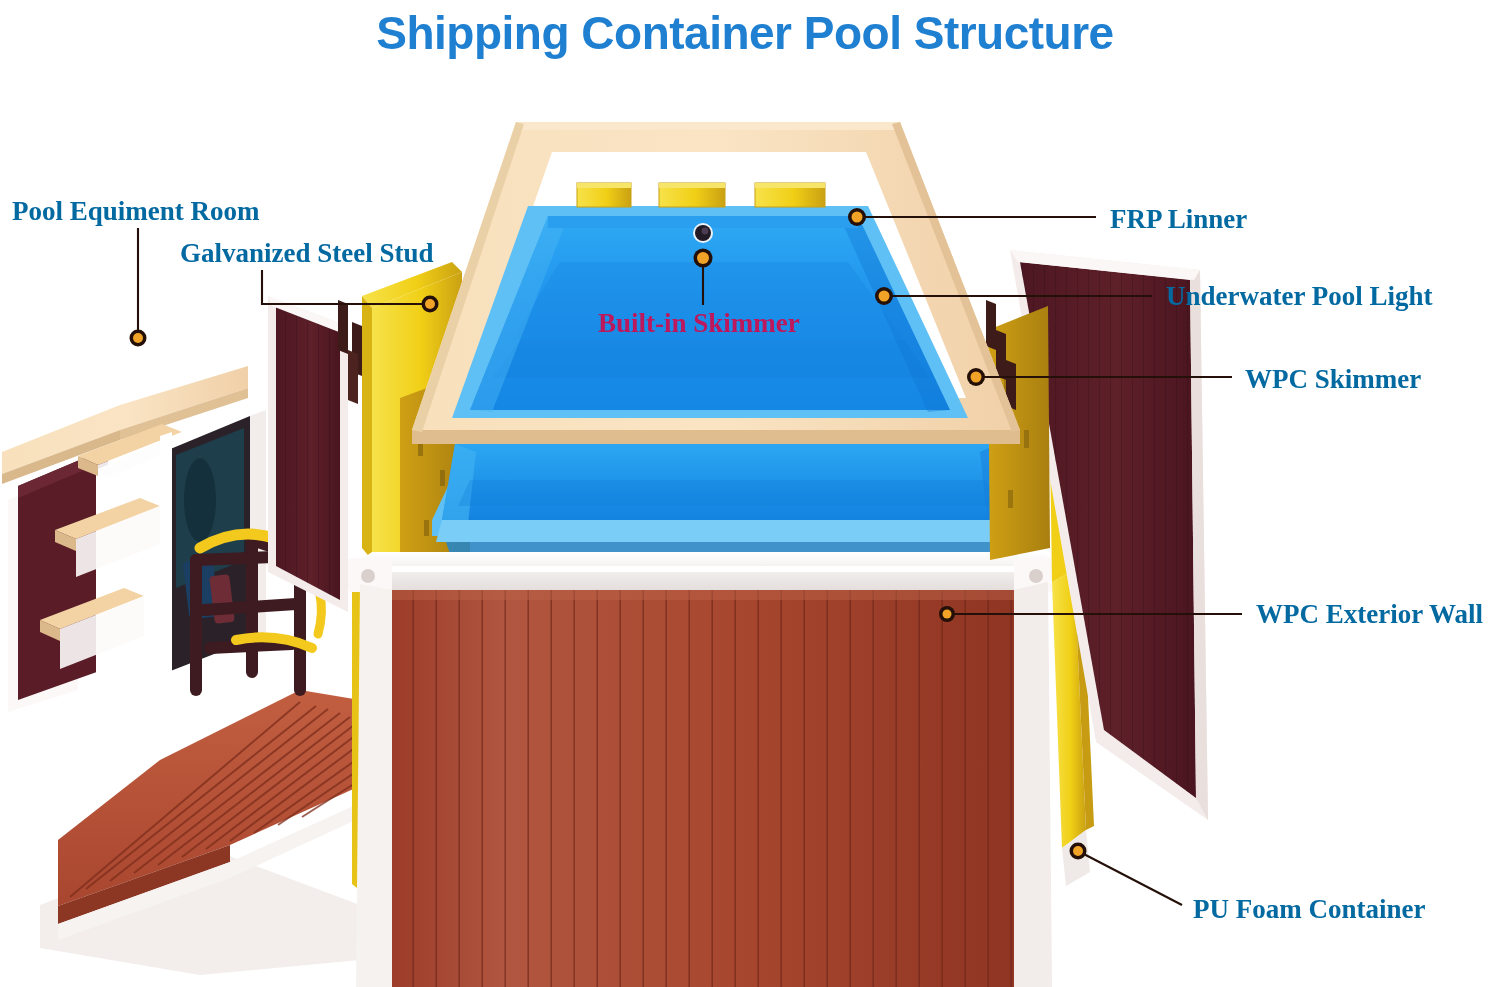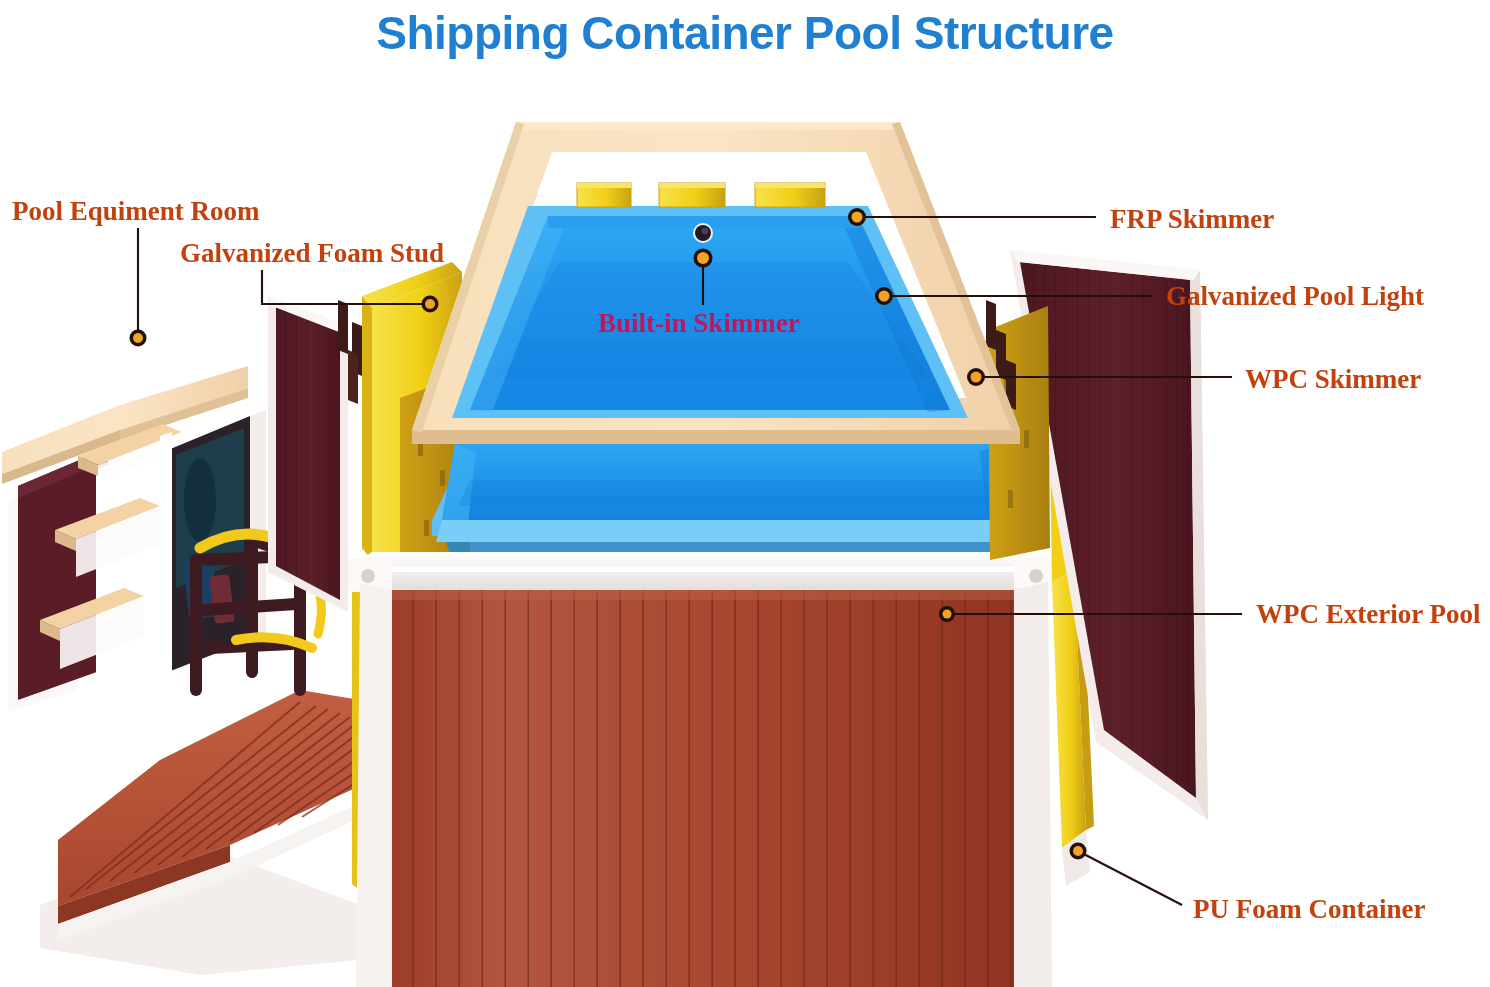--- a/index.html
+++ b/index.html
@@ -16,7 +16,7 @@
   .lbl{
     position:absolute;
     font-family:"Liberation Serif",serif;
-    font-size:27px;font-weight:700;color:#c2410c;
+    font-size:27px;font-weight:700;color:#0369a1;
     white-space:nowrap;line-height:1;
   }
   .lbl.navy{color:#be185d;}

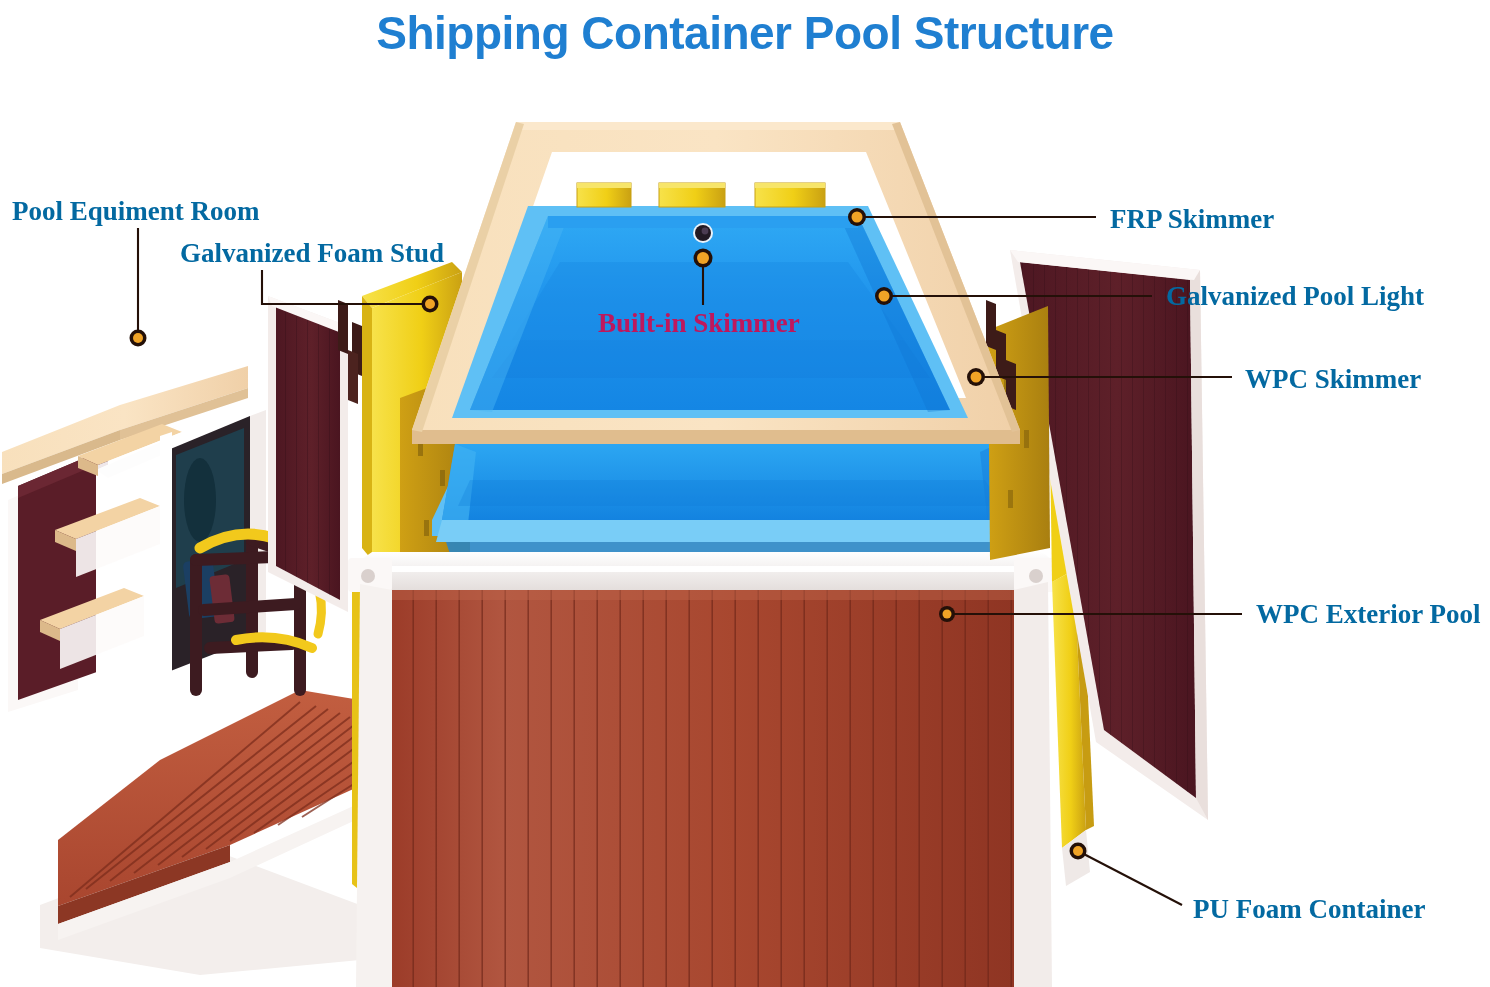--- a/index.html
+++ b/index.html
@@ -380,7 +380,7 @@
 
   <div class="lbl navy" style="left:598px; top:310px">Built-in Skimmer</div>
 
-  <div class="lbl" style="left:1110px; top:206px">FRP Skimmer</div>
+  <div class="lbl" style="left:1110px; top:206px">FRP Linner</div>
 
   <div class="lbl" style="left:1166px; top:283px">Galvanized Pool Light</div>
 

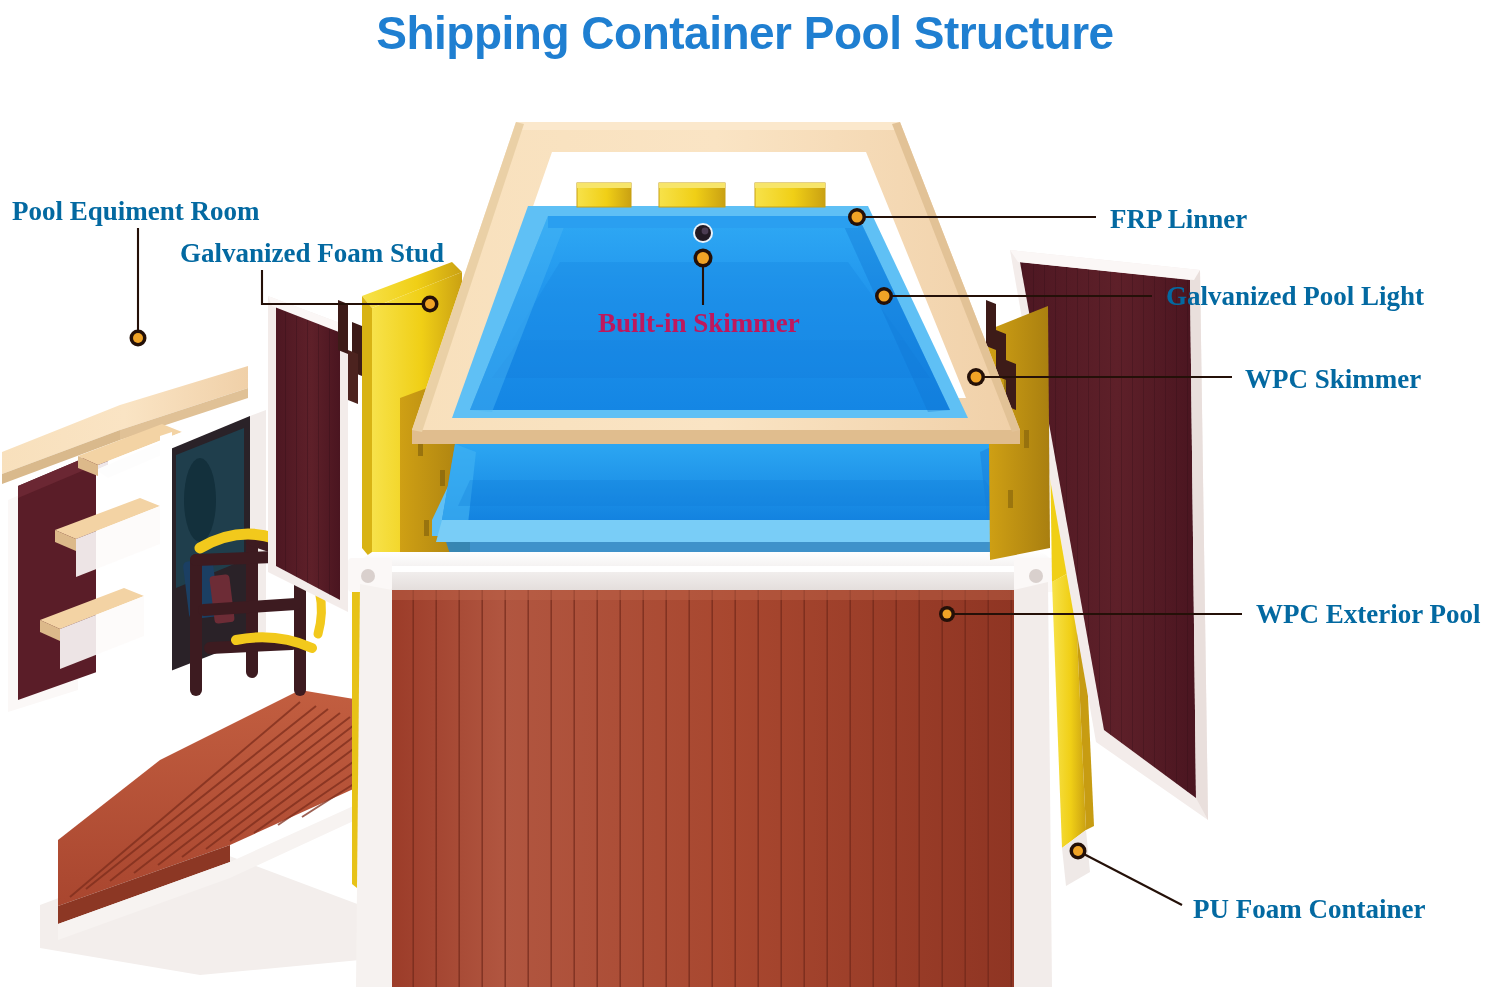--- a/index.html
+++ b/index.html
@@ -376,7 +376,7 @@
 
   <div class="lbl" style="left:12px;  top:198px">Pool Equiment Room</div>
 
-  <div class="lbl" style="left:180px; top:240px">Galvanized Foam Stud</div>
+  <div class="lbl" style="left:180px; top:240px">Galvanized Steel Stud</div>
 
   <div class="lbl navy" style="left:598px; top:310px">Built-in Skimmer</div>
 

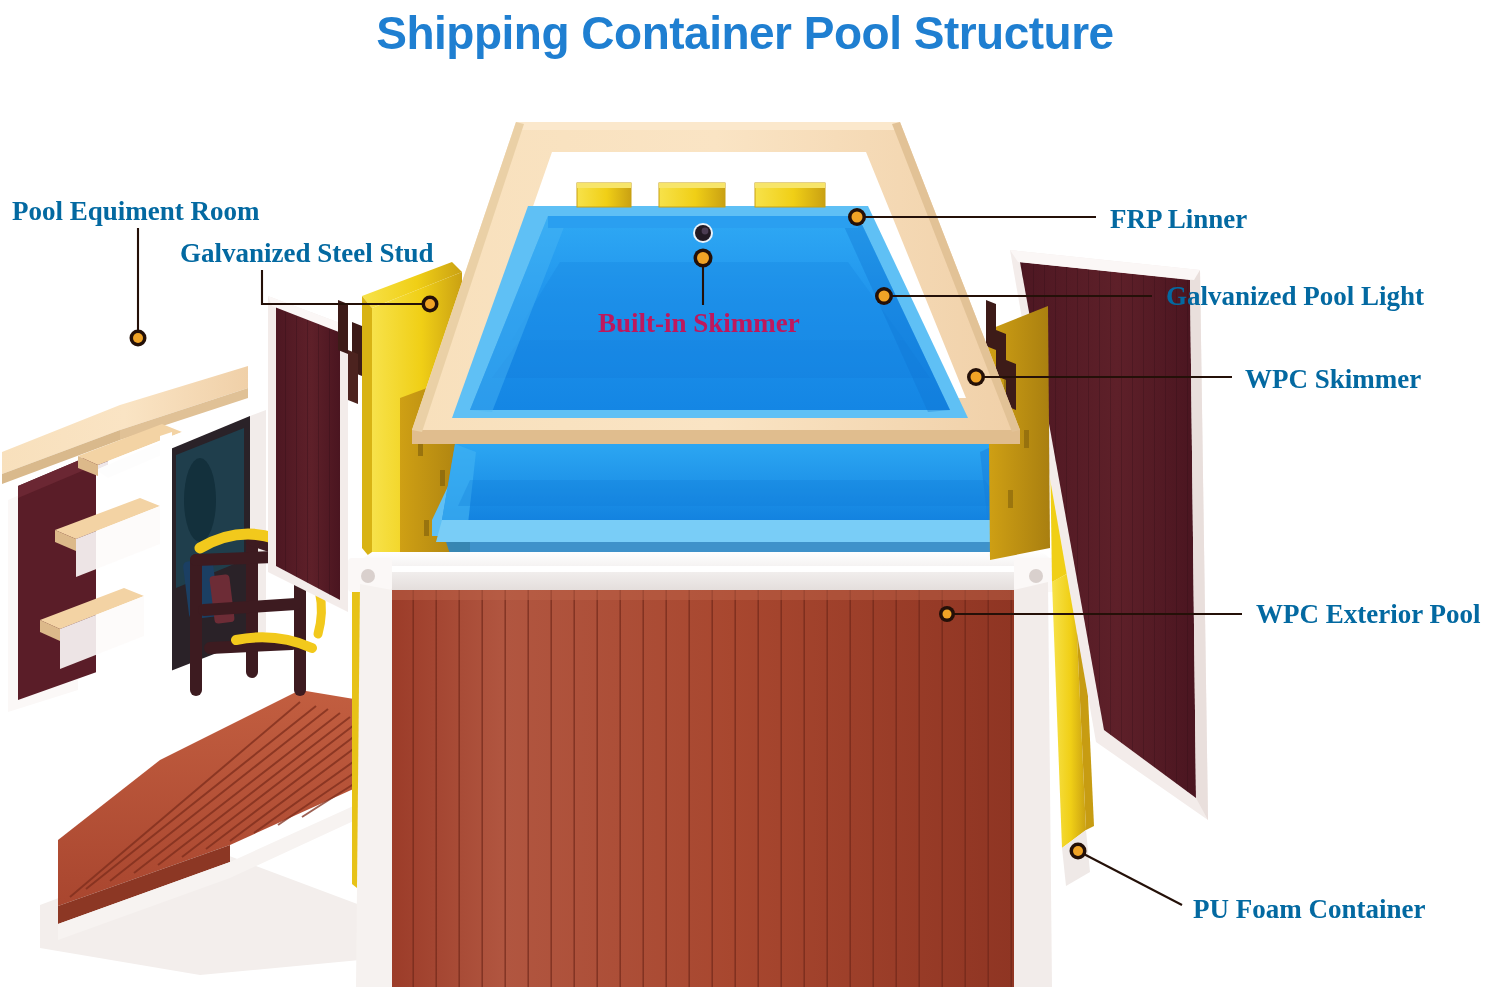--- a/index.html
+++ b/index.html
@@ -382,7 +382,7 @@
 
   <div class="lbl" style="left:1110px; top:206px">FRP Linner</div>
 
-  <div class="lbl" style="left:1166px; top:283px">Galvanized Pool Light</div>
+  <div class="lbl" style="left:1166px; top:283px">Underwater Pool Light</div>
 
   <div class="lbl" style="left:1245px; top:366px">WPC Skimmer</div>
 

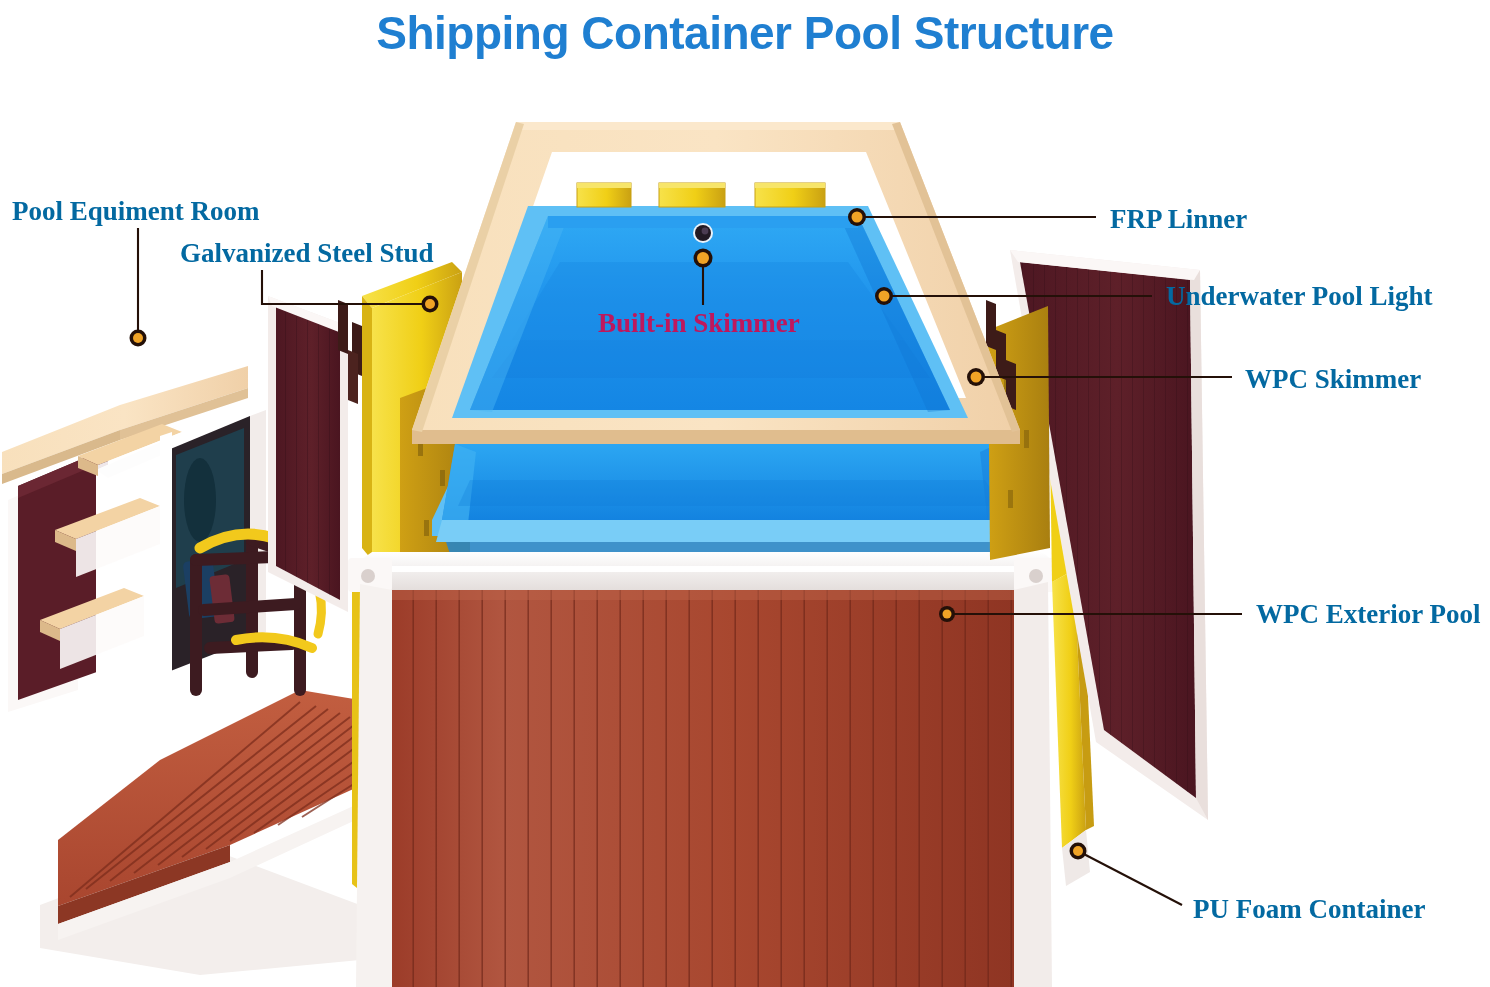--- a/index.html
+++ b/index.html
@@ -386,7 +386,7 @@
 
   <div class="lbl" style="left:1245px; top:366px">WPC Skimmer</div>
 
-  <div class="lbl" style="left:1256px; top:601px">WPC Exterior Pool</div>
+  <div class="lbl" style="left:1256px; top:601px">WPC Exterior Wall</div>
 
   <div class="lbl" style="left:1193px; top:896px">PU Foam Container</div>
 

